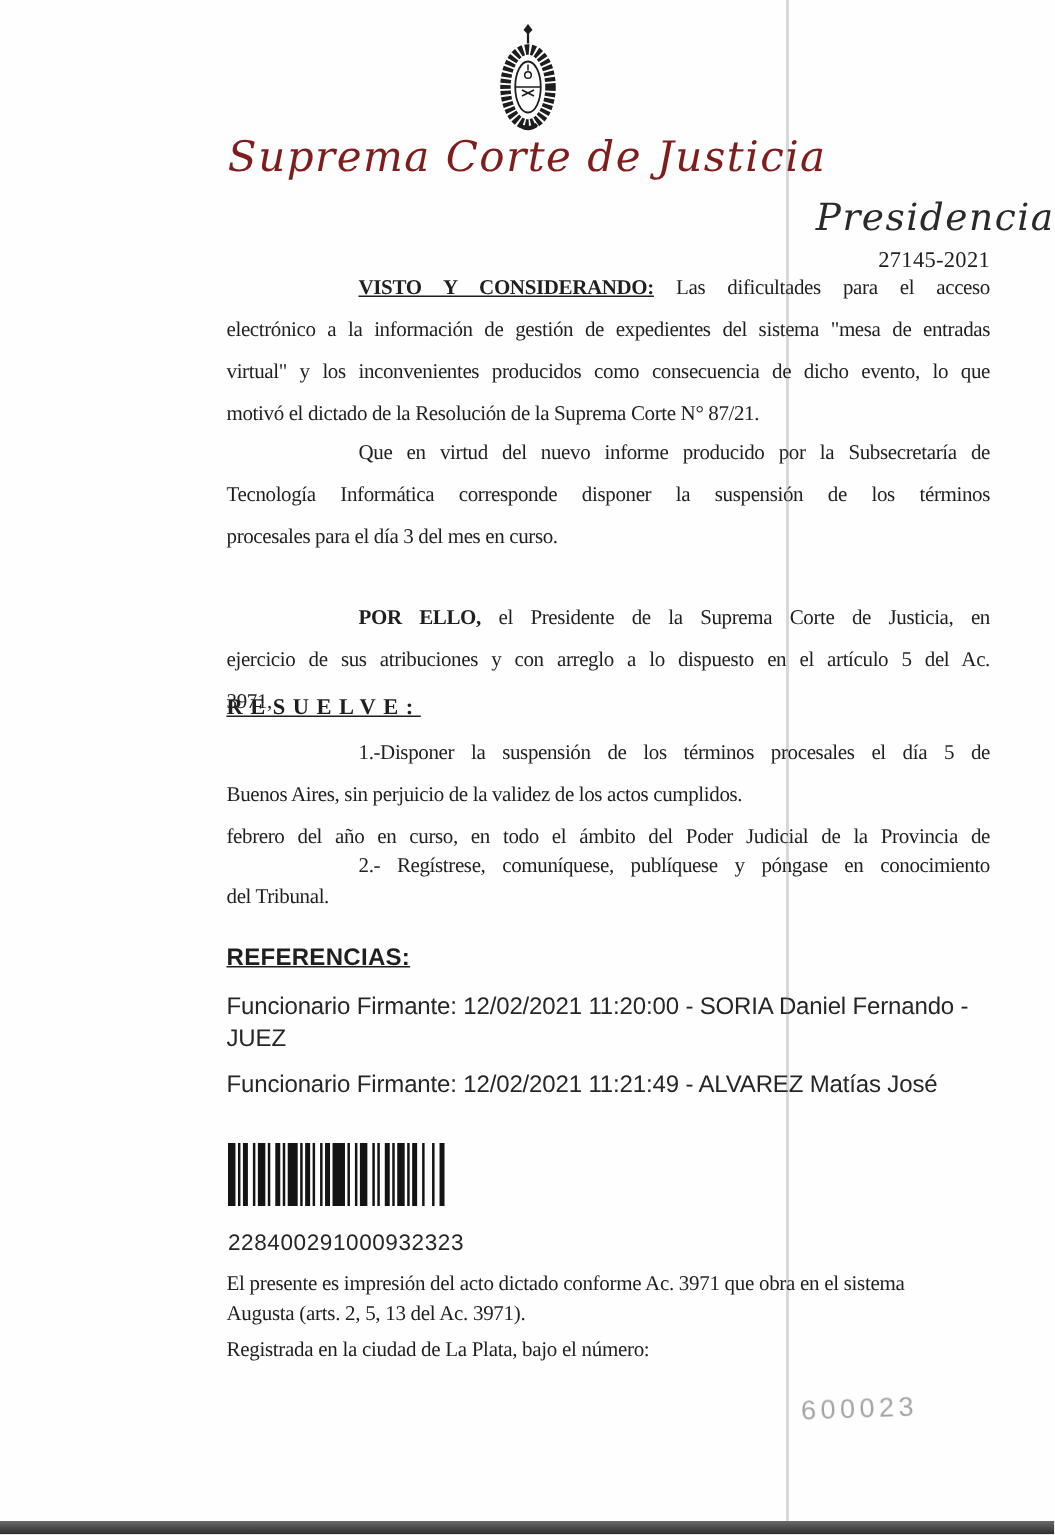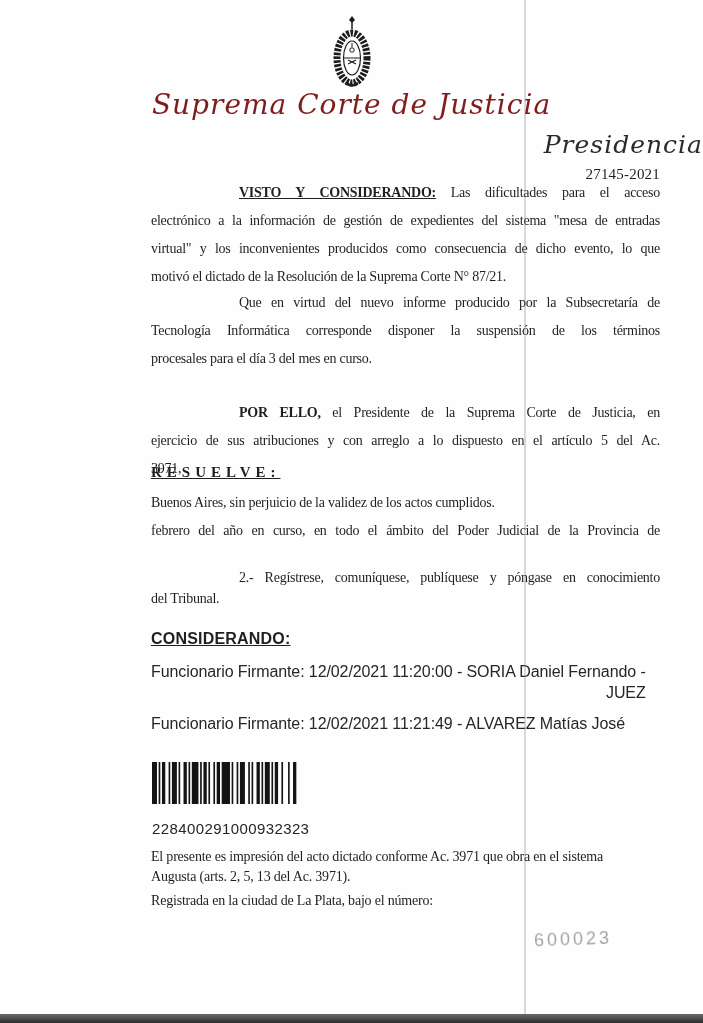--- a/index.html
+++ b/index.html
@@ -101,6 +101,7 @@
     </div>
 
     <div class="para para-3">
+        <div class="bline indent"><span class="">1.-Disponer la suspensión de los términos procesales el día 5 de</span></div>
         <div class="bline last"><span class="">Buenos Aires, sin perjuicio de la validez de los actos cumplidos.</span></div>
         <div class="bline"><span class="">febrero del año en curso, en todo el ámbito del Poder Judicial de la Provincia de</span></div>
       </div>

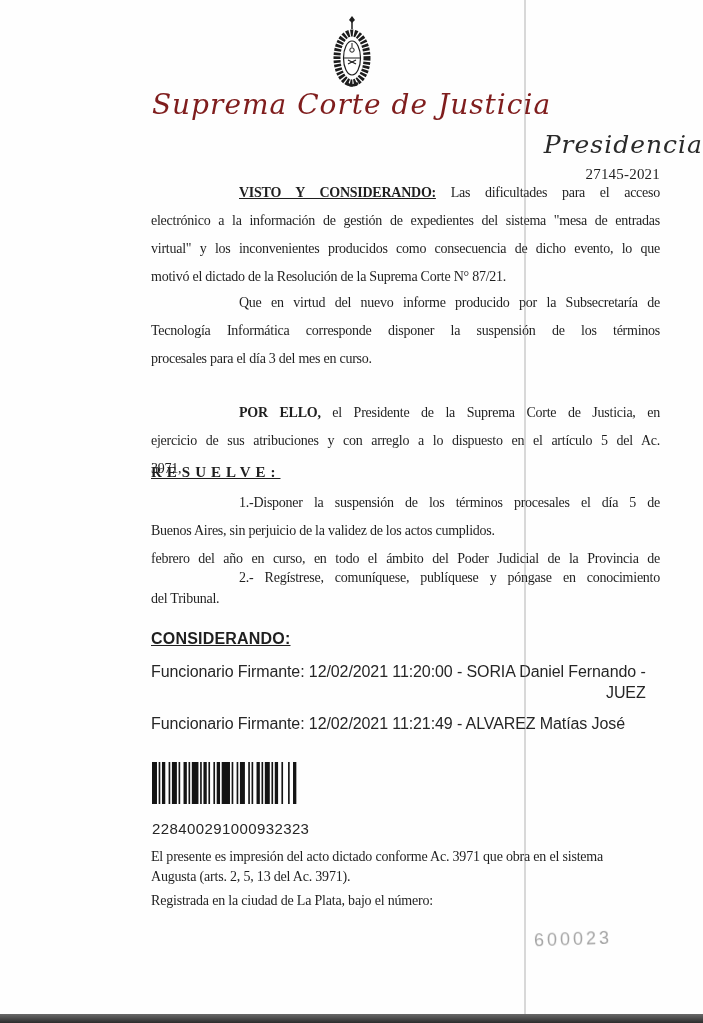--- a/index.html
+++ b/index.html
@@ -110,7 +110,7 @@
         <div class="bline last"><span class="">del Tribunal.</span></div>
       </div>
 
-    <div class="ref-heading">CONSIDERANDO:</div>
+    <div class="ref-heading">REFERENCIAS:</div>
 
     <div class="ref ref-0 sans">
       <div>Funcionario Firmante: 12/02/2021 11:20:00 - SORIA Daniel Fernando -</div>

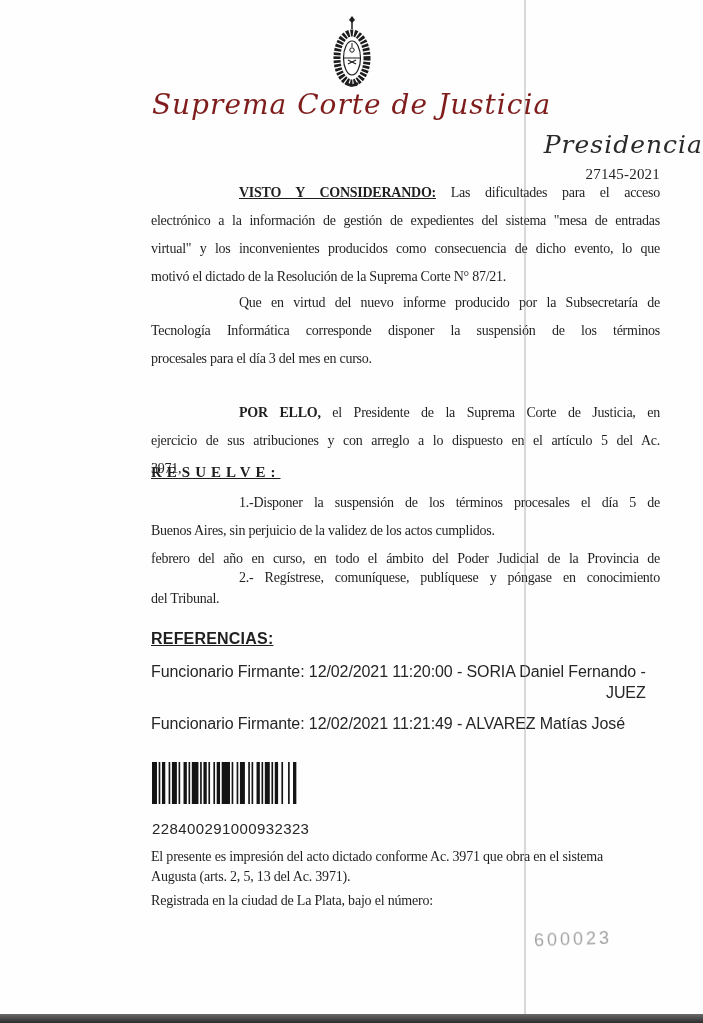--- a/index.html
+++ b/index.html
@@ -35,7 +35,7 @@
   .sans{font-family:"Liberation Sans",sans-serif;color:#262626;}
   .ref-heading{position:absolute;top:630px;left:0;font-family:"Liberation Sans",sans-serif;
                font-weight:bold;font-size:16px;text-decoration:underline;letter-spacing:.2px;}
-  .ref{position:absolute;left:0;font-size:16px;line-height:21px;letter-spacing:-0.1px;text-align:right;}
+  .ref{position:absolute;left:0;font-size:16px;line-height:21px;letter-spacing:-0.1px;}
   .ref-0{top:661px;}
   .ref-1{top:713px;}
   

